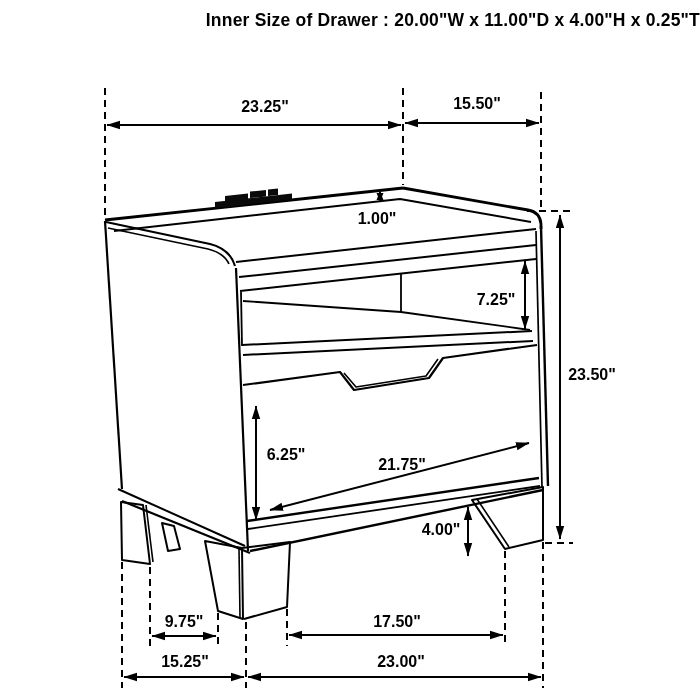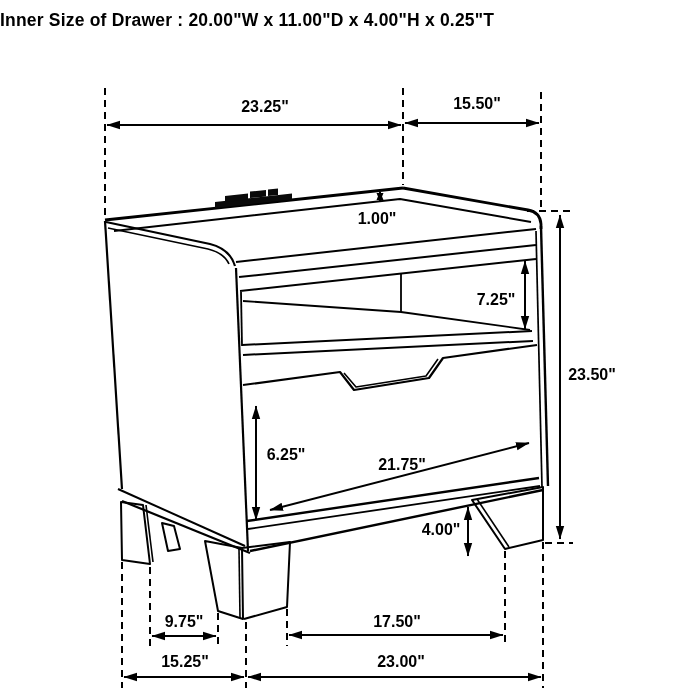--- a/index.html
+++ b/index.html
@@ -16,7 +16,7 @@
     top: 10px;
     left: 0;
     width: 700px;
-    text-align: left;
+    text-align: right;
     font-size: 17.5px;
     font-weight: bold;
     color: #000;

